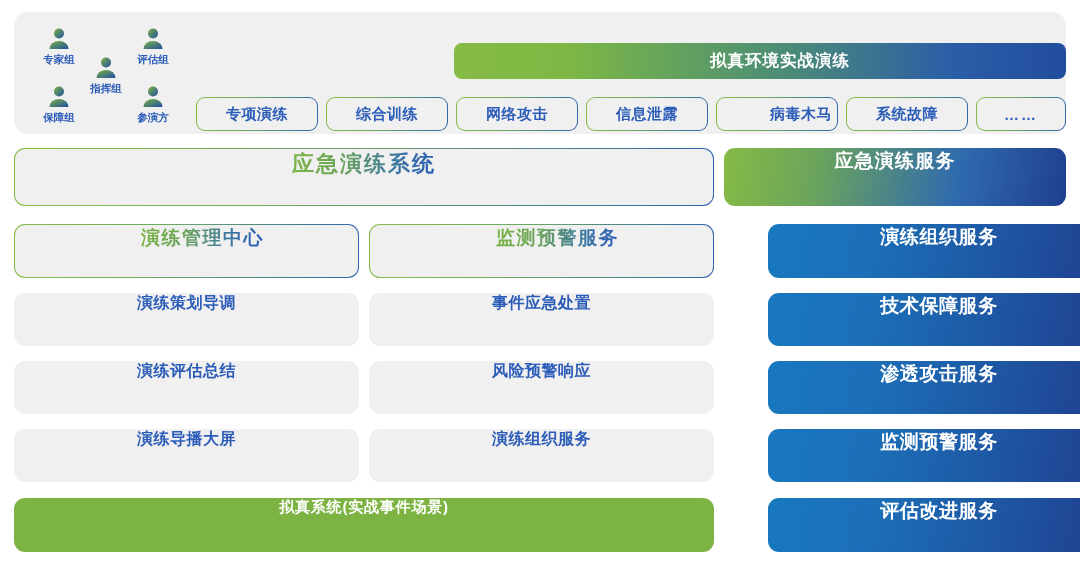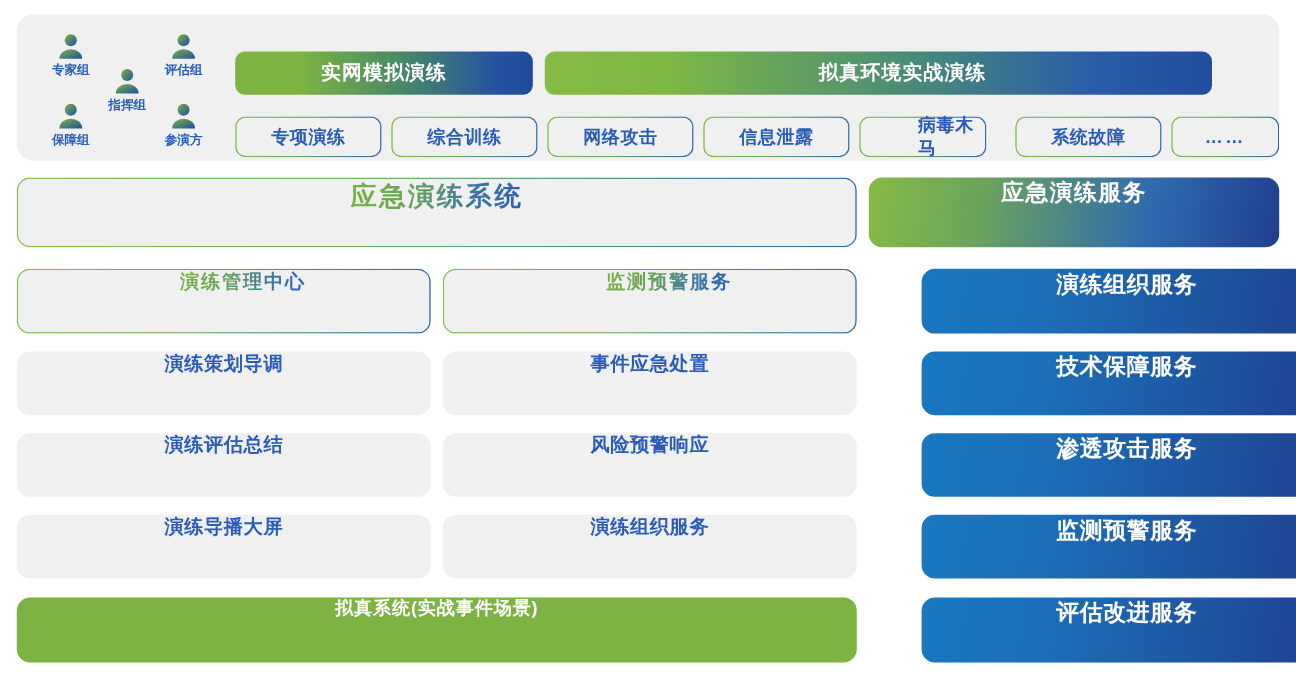--- a/index.html
+++ b/index.html
@@ -251,9 +251,6 @@
 
     </div>
 
-    <div class="bar bar-green-blue" id="bar-sim">
-      <span>实网模拟演练</span>
-    </div>
 
     <div class="bar bar-green-blue-wide" id="bar-real">
       <span>拟真环境实战演练</span>

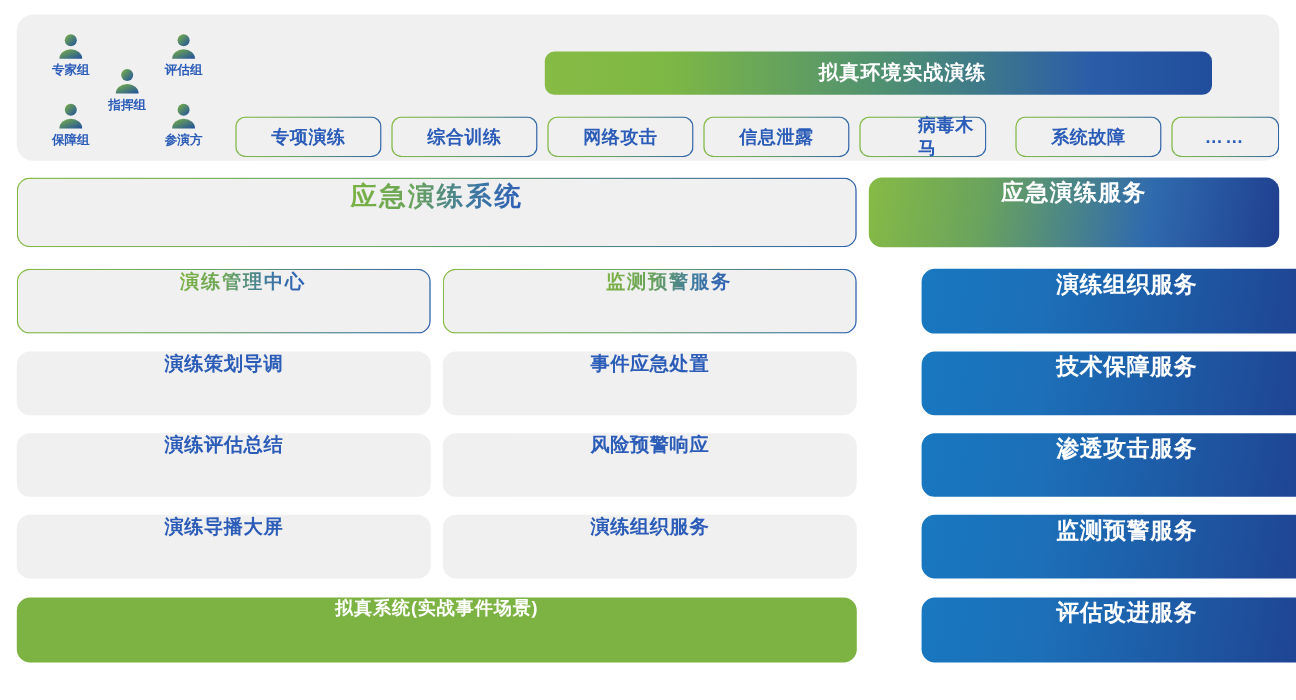--- a/index.html
+++ b/index.html
@@ -85,7 +85,7 @@
     background: linear-gradient(90deg, #86bb45 0%, #7eb844 18%, #4e8f73 52%, #2a5da8 82%, #214d9c 100%);
   }
   #bar-sim   { left: 182px; top: 31px; width: 248px; }
-  #bar-real  { left: 440px; top: 31px; width: 556px; padding-left: 40px; }
+  #bar-real  { left: 440px; top: 31px; width: 612px; padding-left: 40px; }
 
   
   .pill {

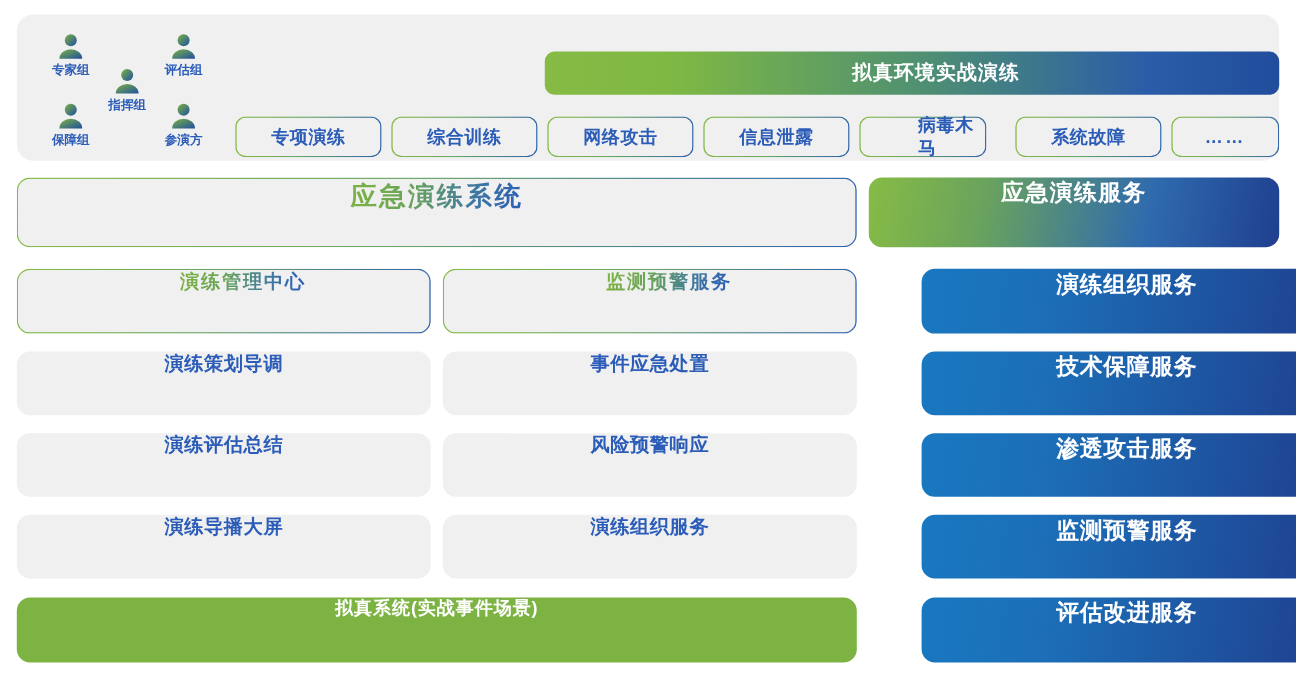--- a/index.html
+++ b/index.html
@@ -268,7 +268,7 @@
     <div class="pill" style="left:572px; width:122px;">
       <span>信息泄露</span>
     </div>
-    <div class="pill" style="left:702px; width:106px;padding-left:48px;">
+    <div class="pill" style="left:702px; width:122px;padding-left:48px;">
       <span>病毒木马</span>
     </div>
     <div class="pill" style="left:832px; width:122px;">

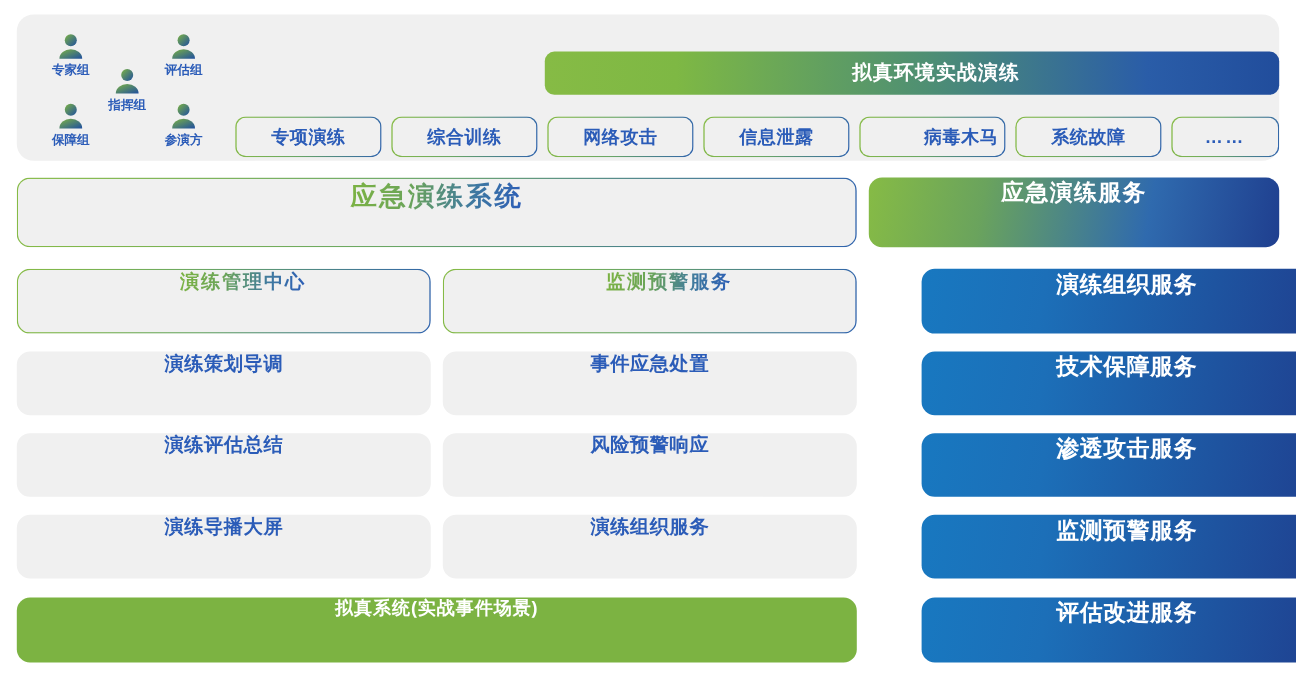--- a/index.html
+++ b/index.html
@@ -182,7 +182,7 @@
   }
 
   .h1-text { font-size: 22px; letter-spacing: 2px; }
-  .h2-text { font-size: 16px; letter-spacing: 1.5px; margin-left: 32px; }
+  .h2-text { font-size: 19px; letter-spacing: 1.5px; margin-left: 32px; }
 </style>
 </head>
 <body>

